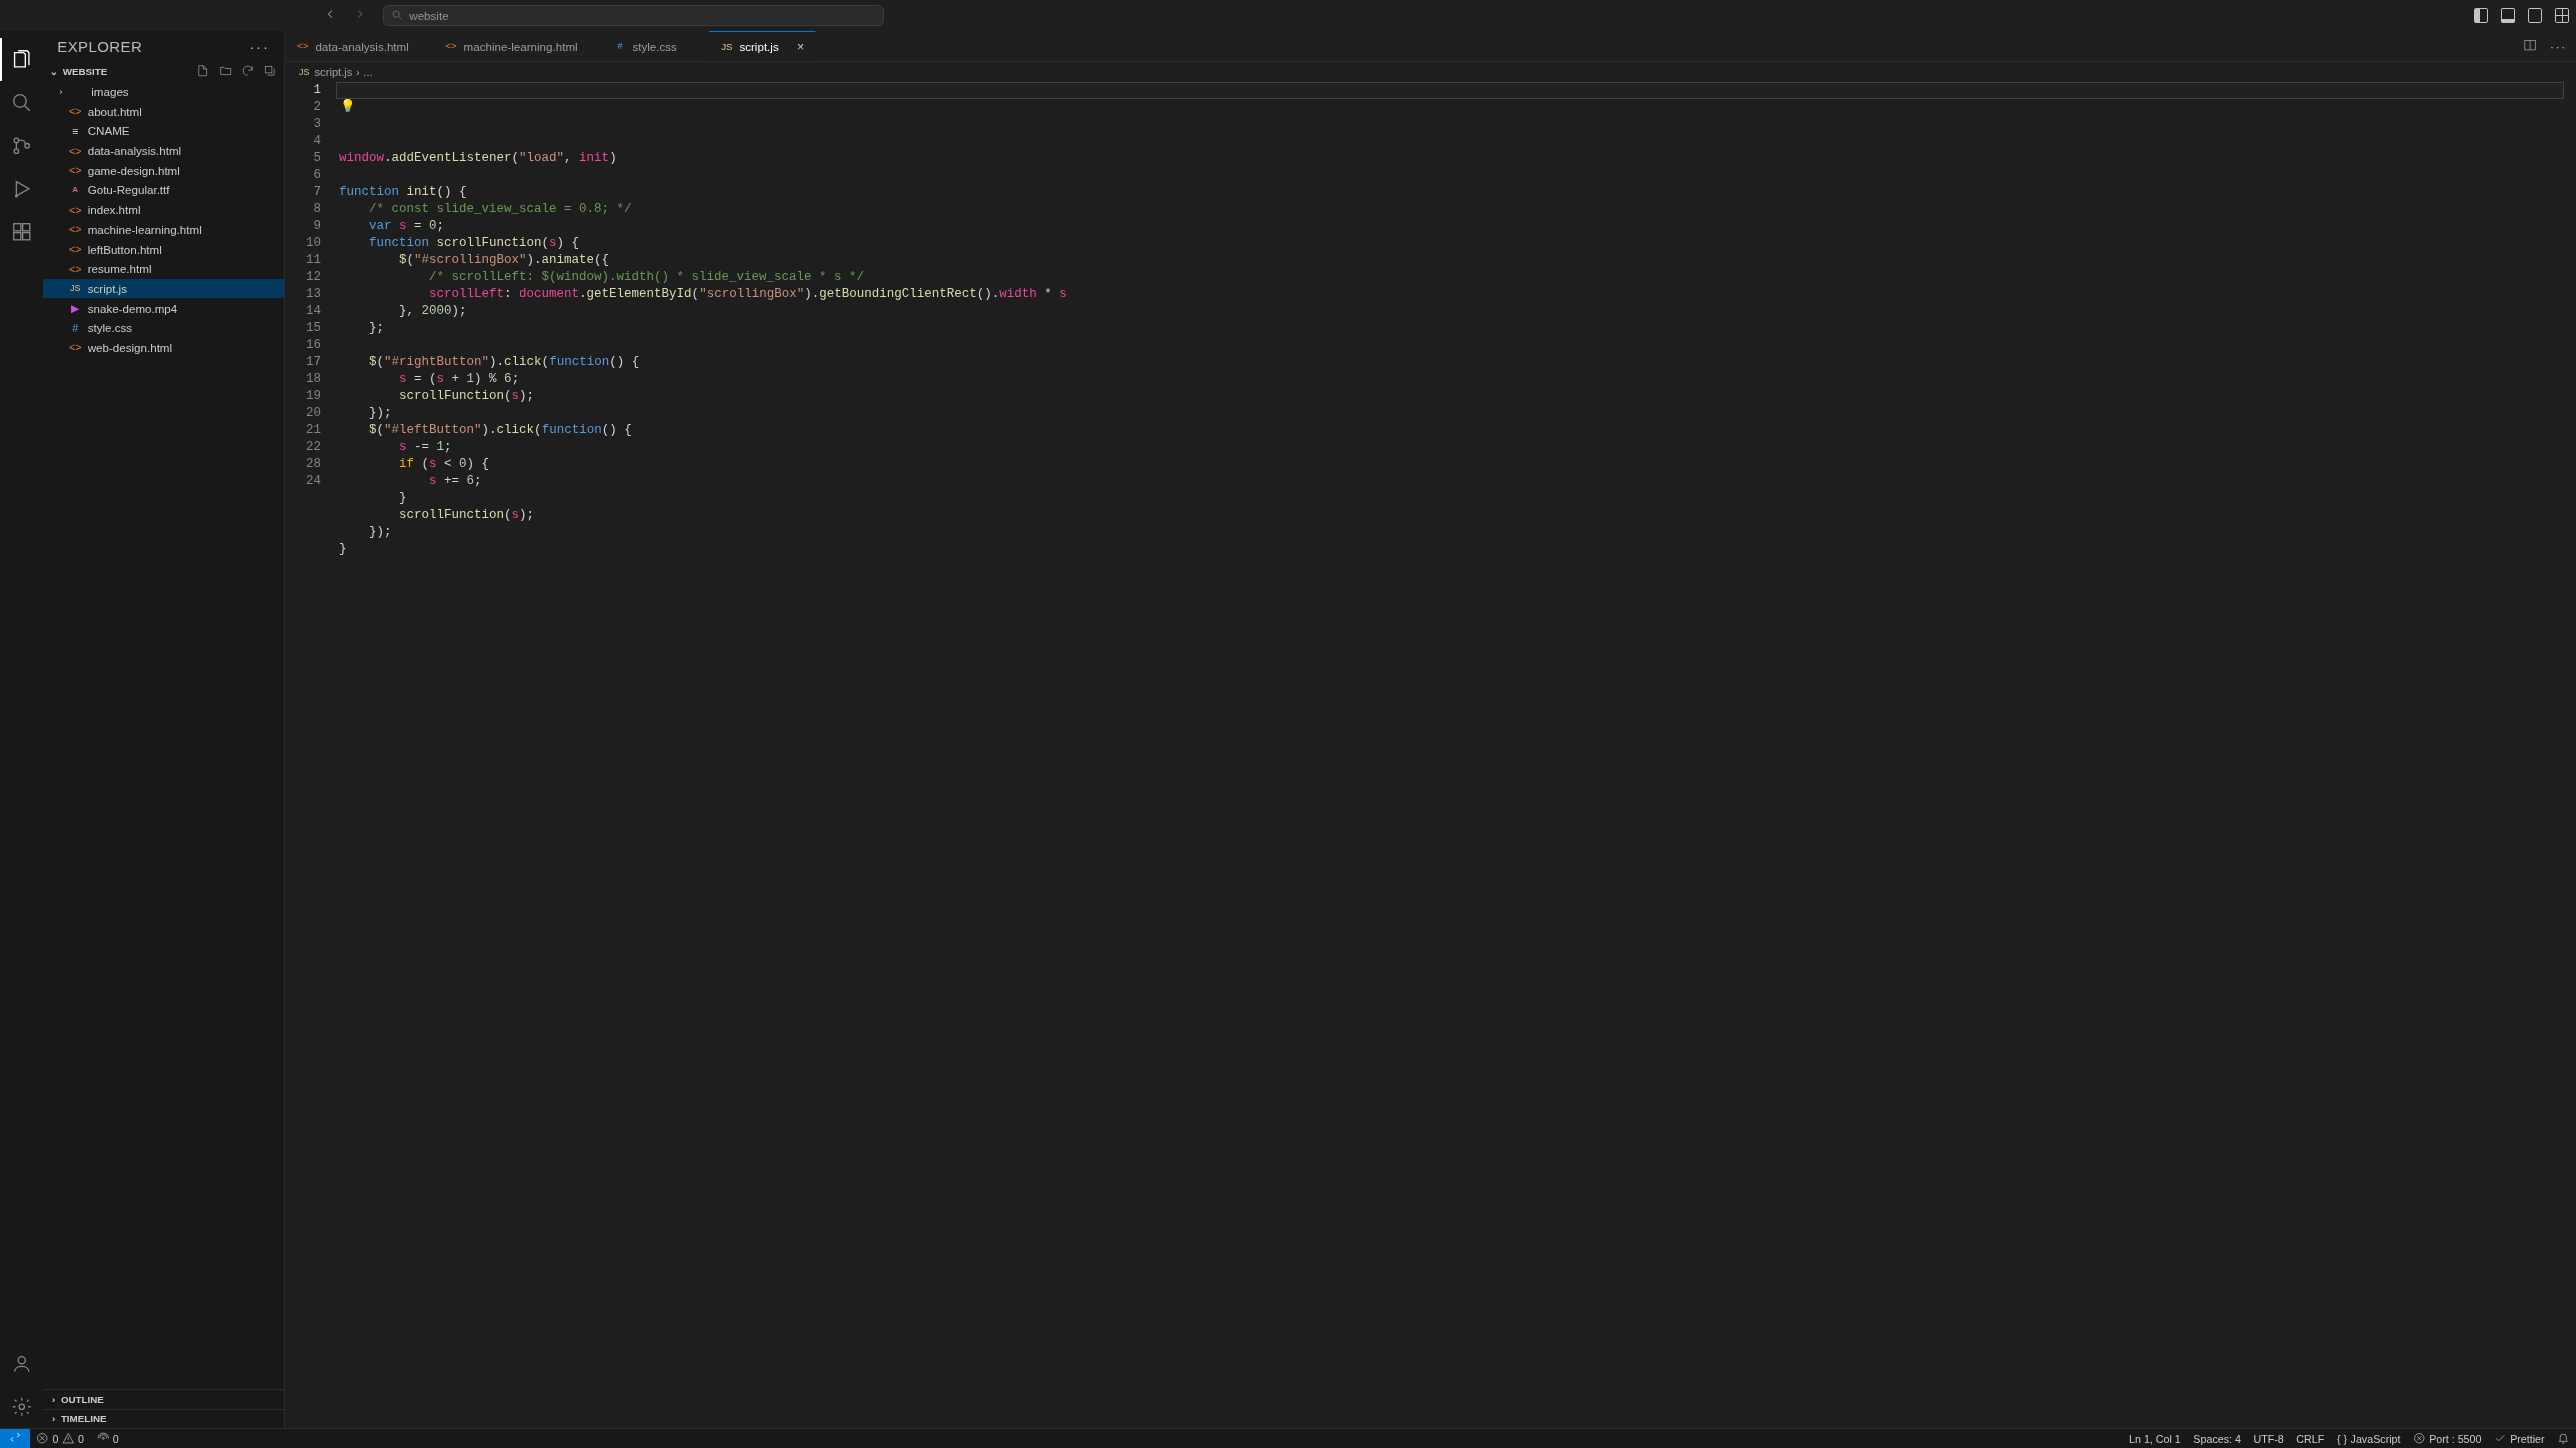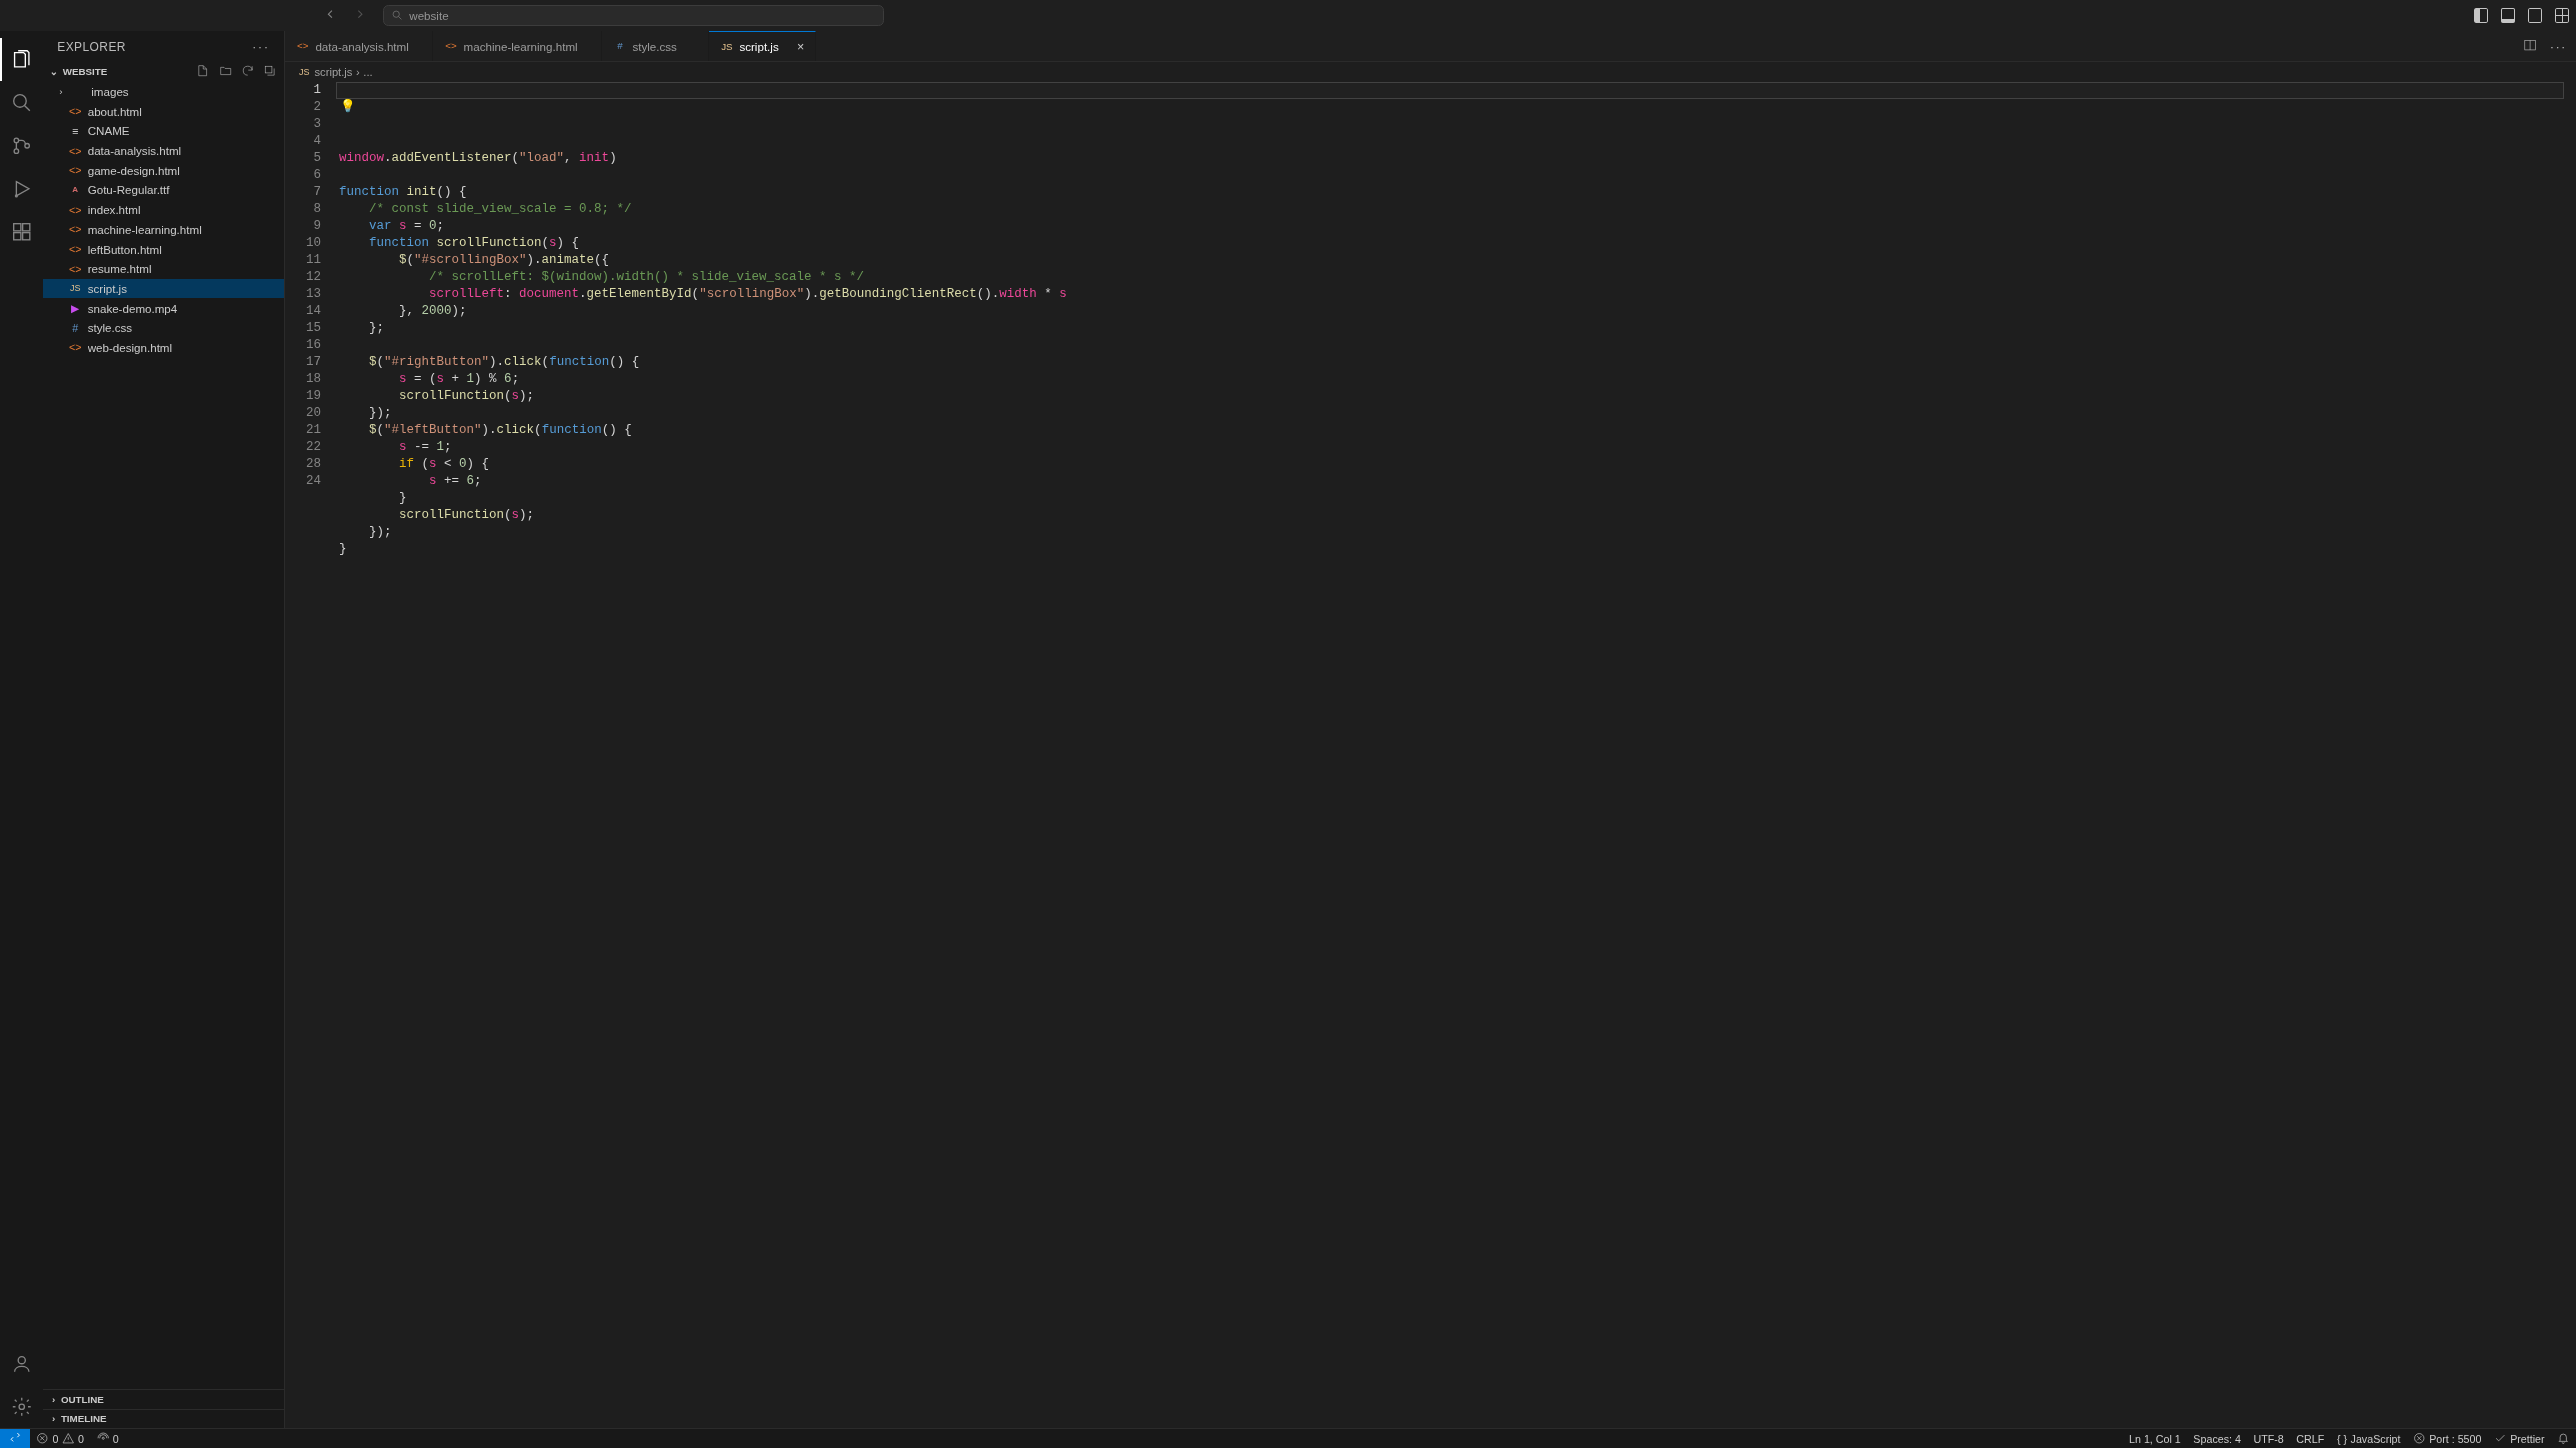--- a/index.html
+++ b/index.html
@@ -90,7 +90,7 @@
     height: 31px;
     display:flex; align-items:center;
     padding: 0 14.3px;
-    font-size: 12px;
+    font-size: 15px;
     color: #bbbbbb;
     letter-spacing: 0.4px;
     justify-content: space-between;

